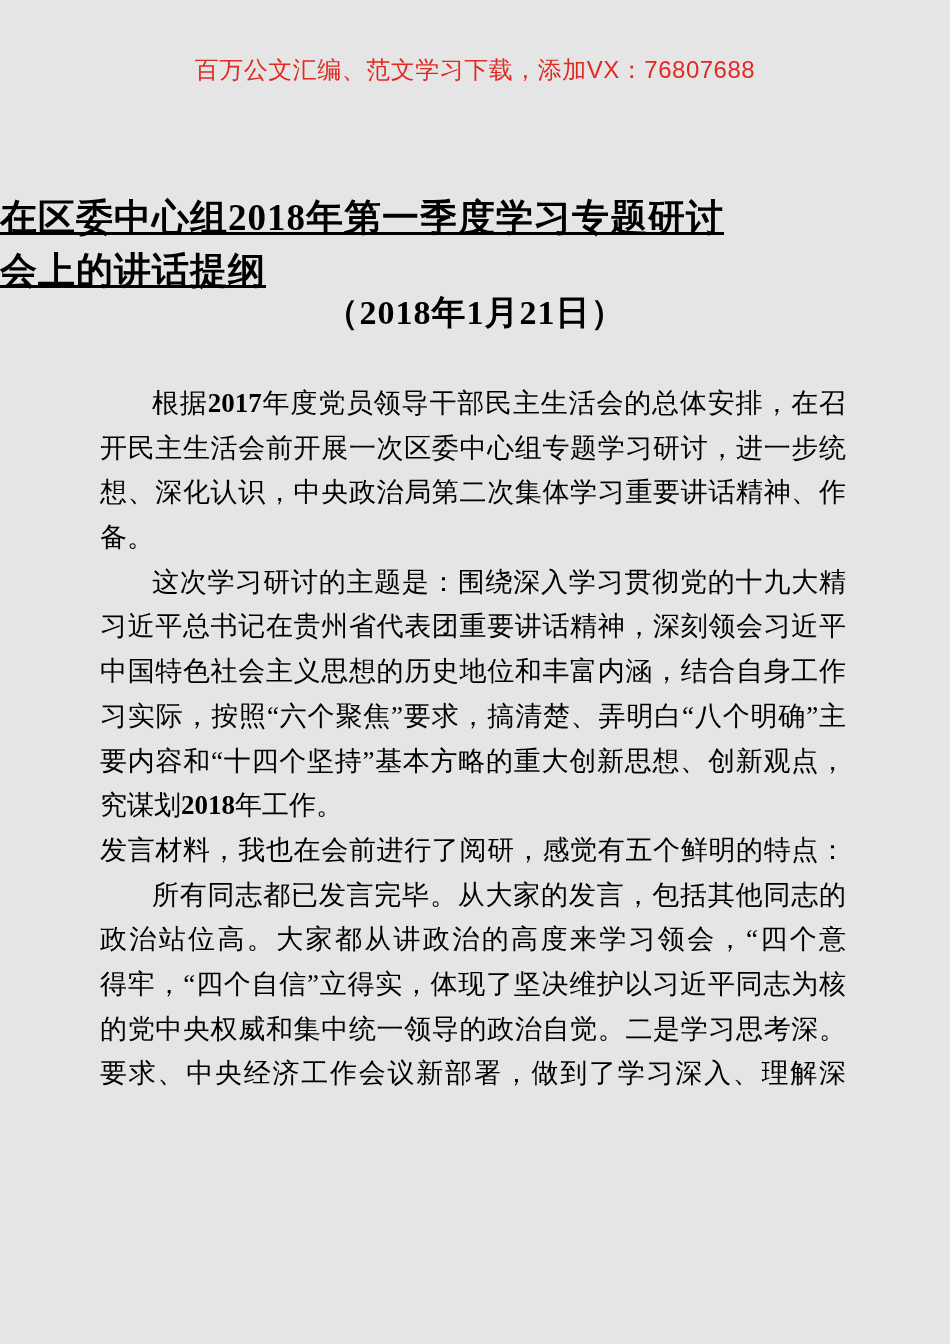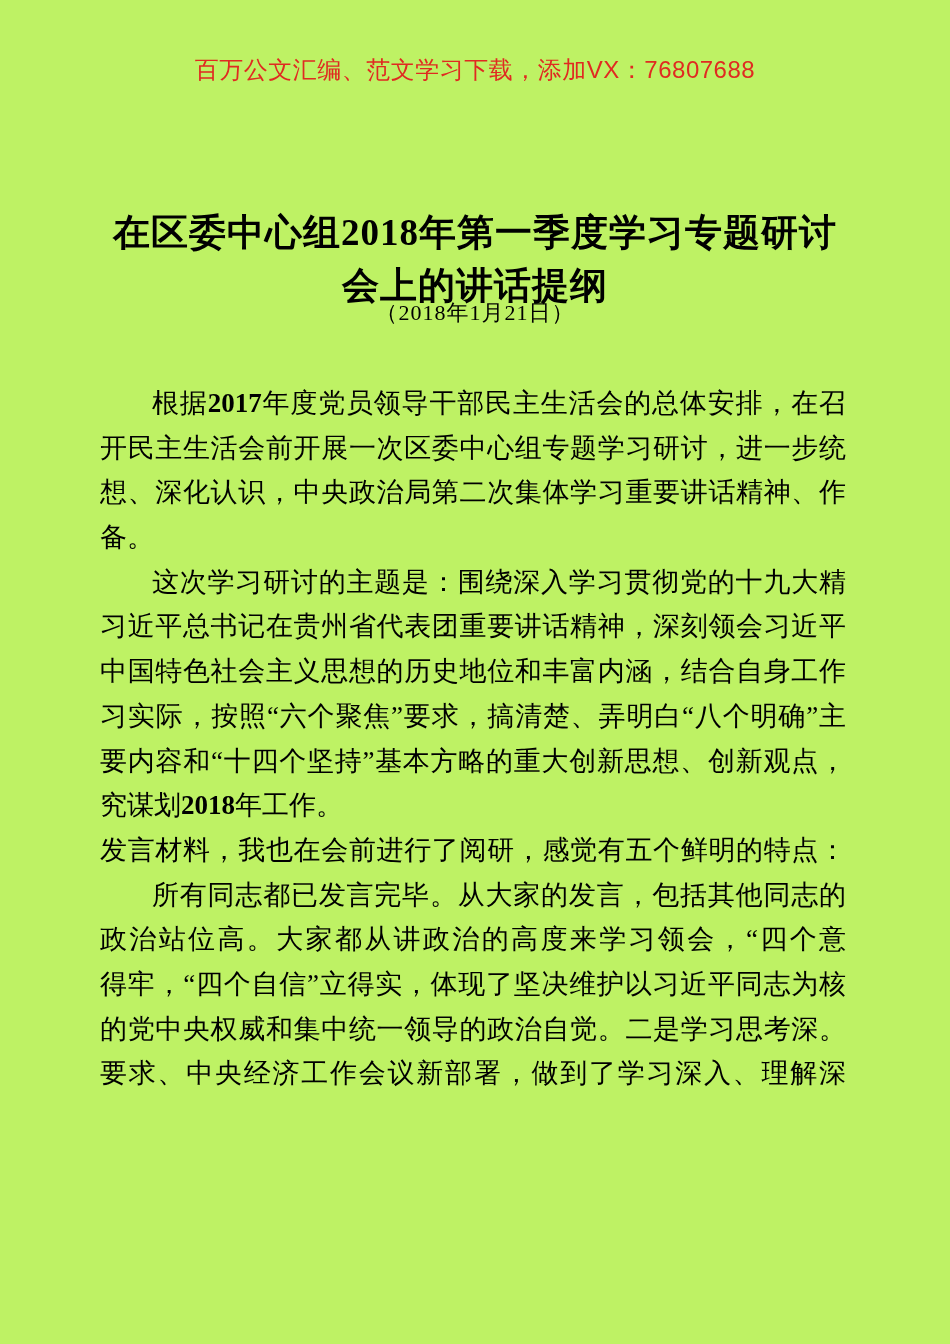--- a/index.html
+++ b/index.html
@@ -7,7 +7,7 @@
     position: relative;
     width: 950px;
     height: 1344px;
-    background: #bef264;
+    background: #e5e5e5;
     overflow: hidden;
     font-family: "Liberation Serif", "DejaVu Serif", serif;
     color: #000000;

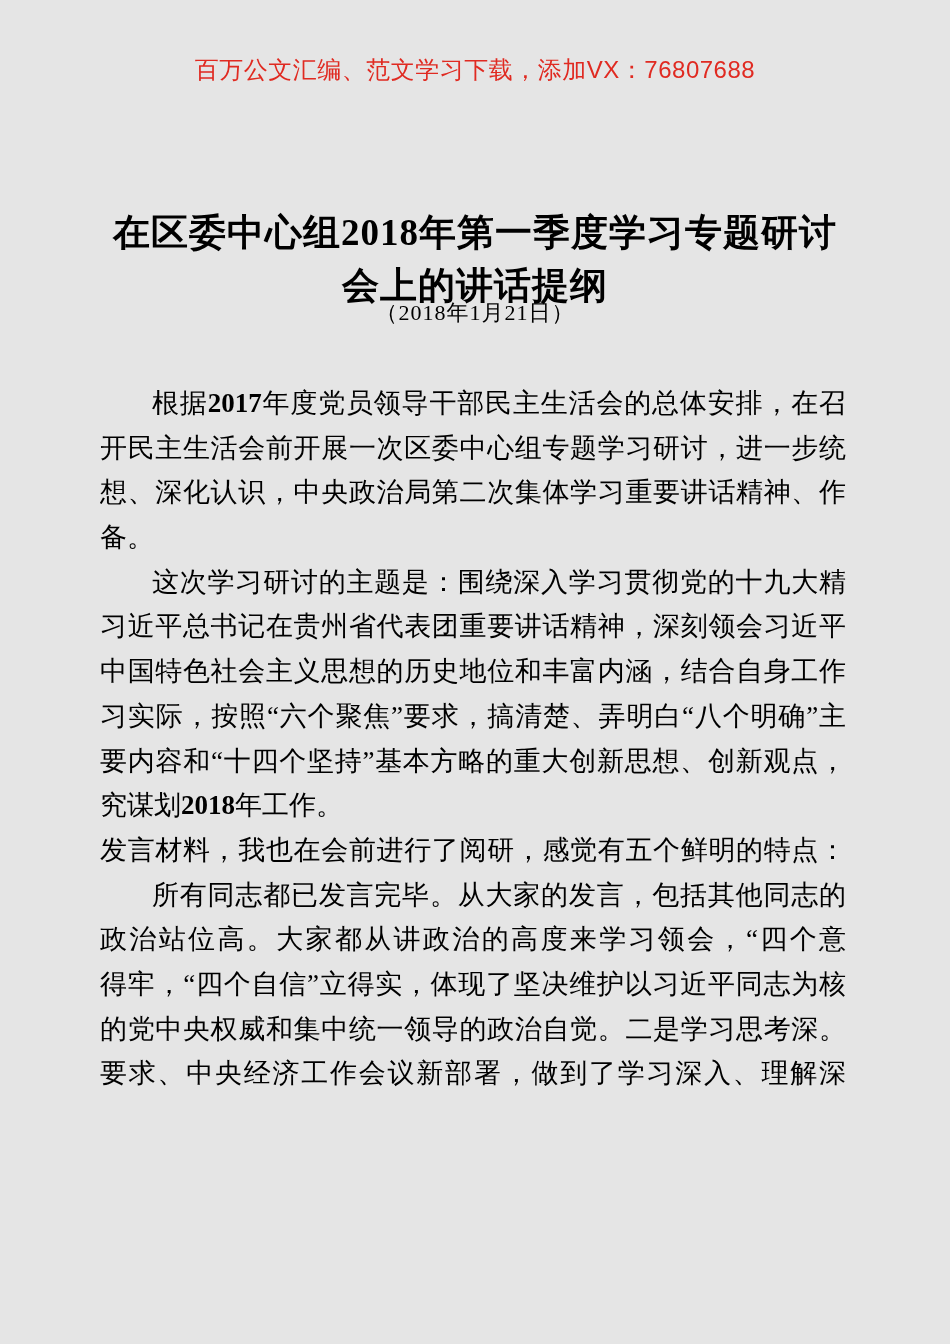--- a/index.html
+++ b/index.html
@@ -26,14 +26,15 @@
   }
   .doc-title {
     position: absolute;
-    top: 206px;
+    top: 191px;
     left: 0;
     width: 100%;
-    text-align: center;
+    text-align: left;
     font-weight: 700;
     font-size: 37px;
     line-height: 53px;
     letter-spacing: 1px;
+    text-decoration: underline;
   }
   .doc-title .t-line { white-space: nowrap; }
   .doc-date {

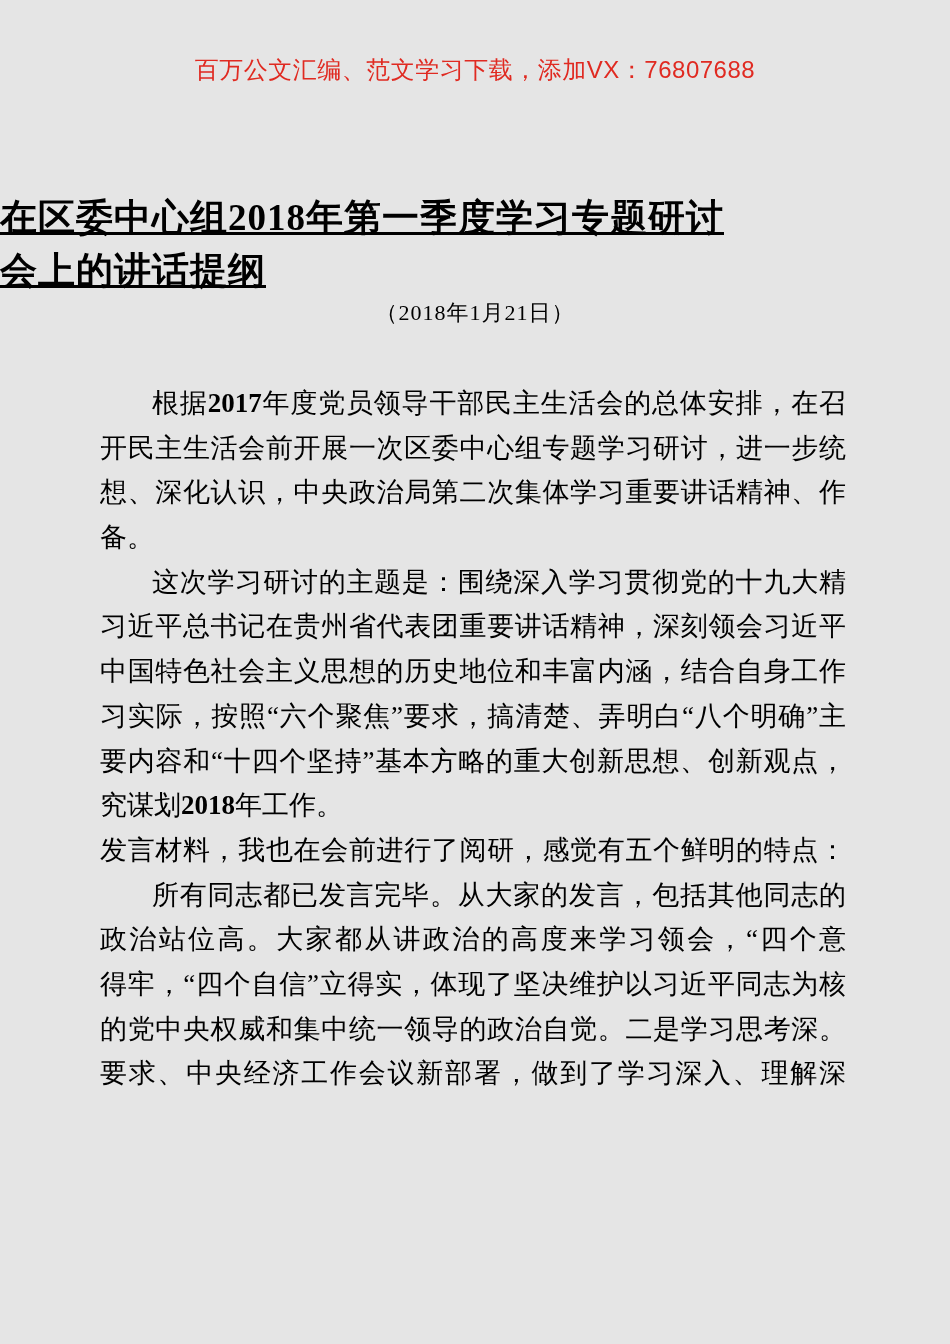--- a/index.html
+++ b/index.html
@@ -43,8 +43,8 @@
     left: 0;
     width: 100%;
     text-align: center;
-    font-weight: 400;
-    font-size: 22px;
+    font-weight: 700;
+    font-size: 34px;
     line-height: 38px;
     letter-spacing: 1px;
     white-space: nowrap;

